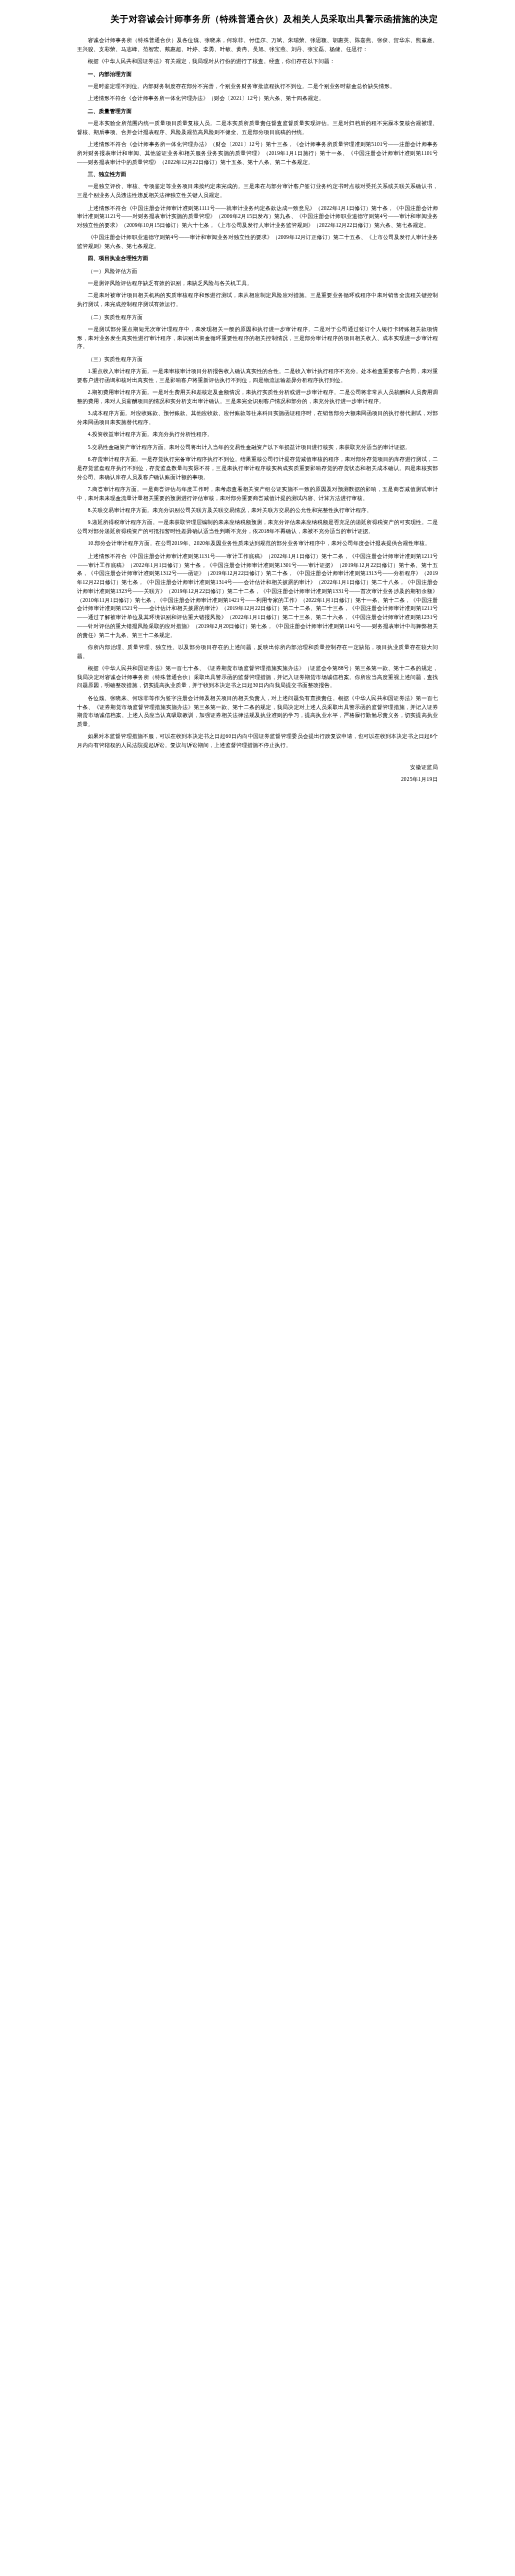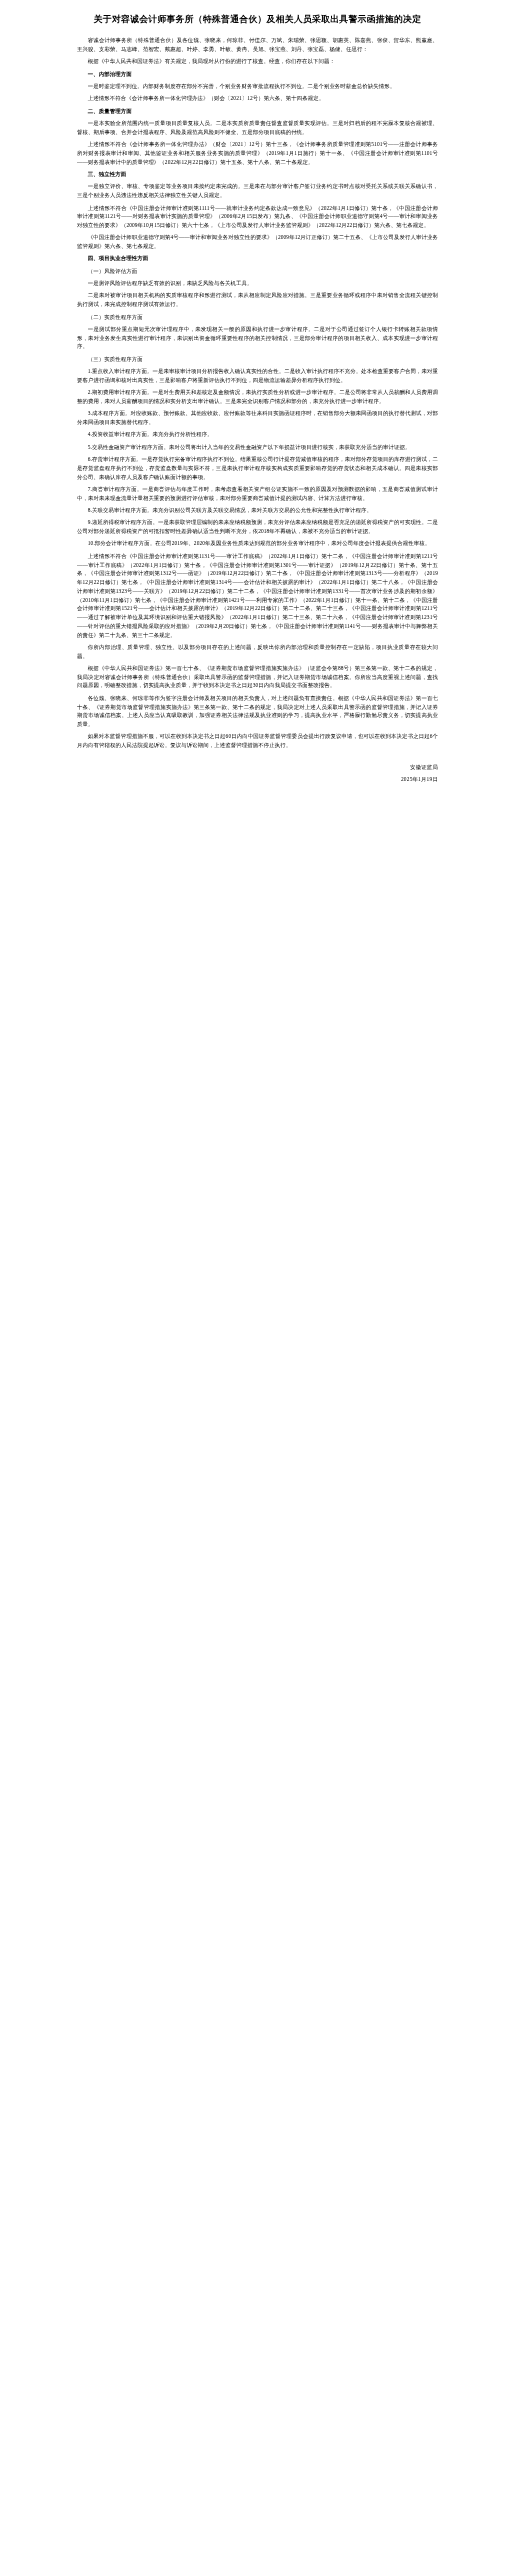--- a/index.html
+++ b/index.html
@@ -23,7 +23,7 @@
     font-weight: bold;
     font-size: 8.8px;
     line-height: 1.55;
-    text-align: center;
+    text-align: right;
     letter-spacing: 0.3px;
     margin: 0 0 9.3px 0;
     color: #000;

